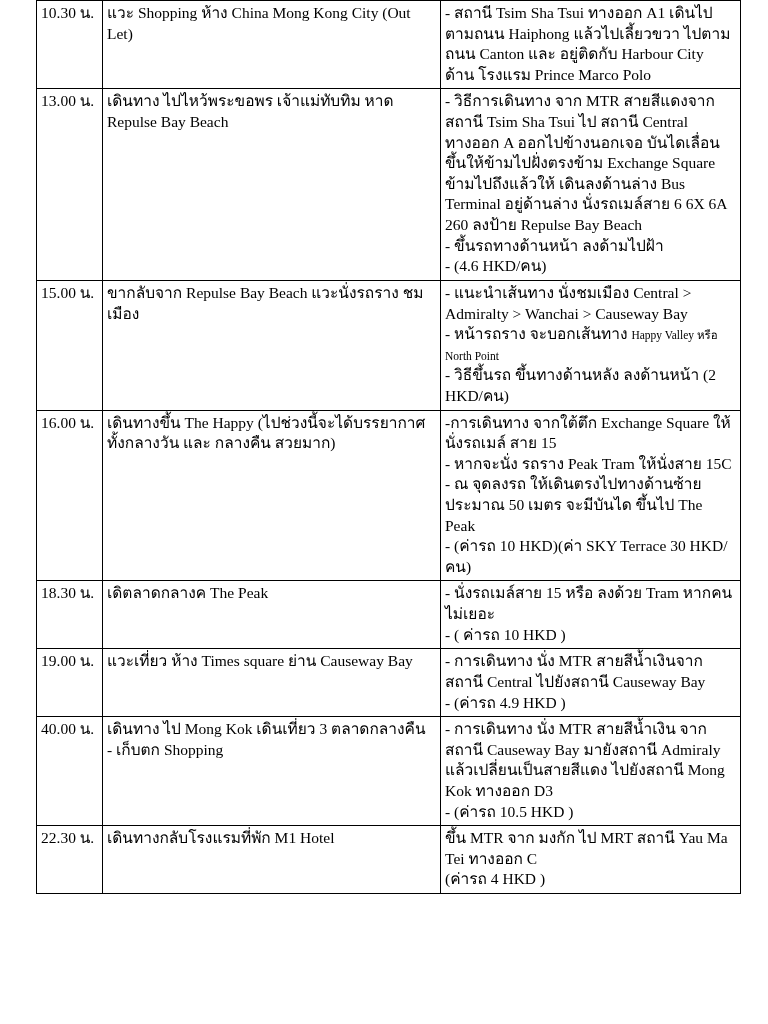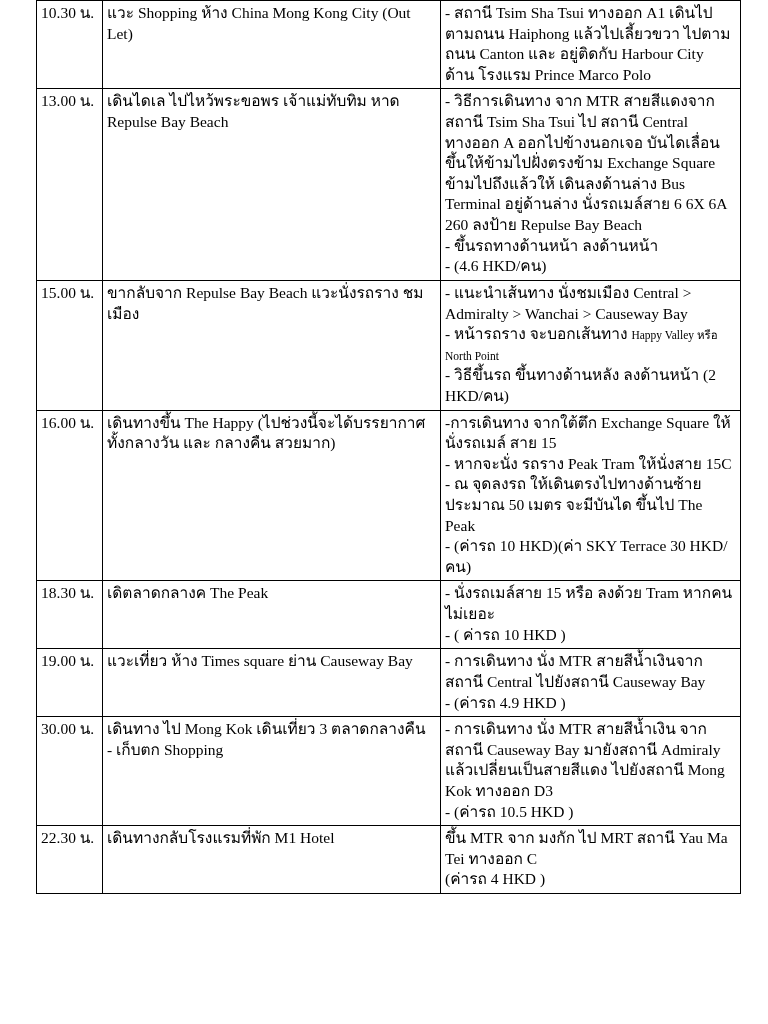--- a/index.html
+++ b/index.html
@@ -68,7 +68,7 @@
 
       <tr>
         <td class="cell-time">13.00 น.</td>
-        <td class="cell">เดินไดเล ไปไหว้พระขอพร เจ้าแม่ทับทิม หาด Repulse Bay Beach</td>
+        <td class="cell">เดินทาง ไปไหว้พระขอพร เจ้าแม่ทับทิม หาด Repulse Bay Beach</td>
         <td class="cell-note">
             <p>- วิธีการเดินทาง จาก MTR สายสีแดงจากสถานี Tsim Sha Tsui ไป สถานี Central ทางออก A ออกไปข้างนอกเจอ บันไดเลื่อนขึ้นให้ข้ามไปฝั่งตรงข้าม Exchange Square  ข้ามไปถึงแล้วให้ เดินลงด้านล่าง Bus Terminal อยู่ด้านล่าง นั่งรถเมล์สาย 6 6X 6A 260 ลงป้าย Repulse Bay Beach</p>
             <p>- ขึ้นรถทางด้านหน้า ลงด้านหน้า</p>

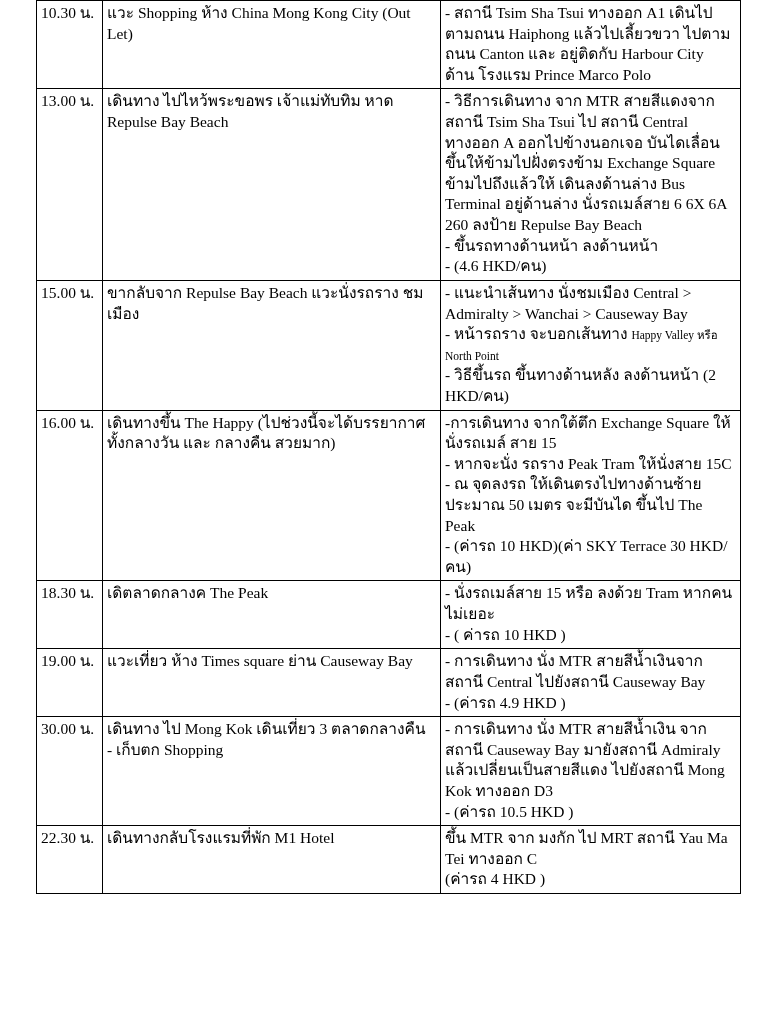--- a/index.html
+++ b/index.html
@@ -71,7 +71,7 @@
         <td class="cell">เดินทาง ไปไหว้พระขอพร เจ้าแม่ทับทิม หาด Repulse Bay Beach</td>
         <td class="cell-note">
             <p>- วิธีการเดินทาง จาก MTR สายสีแดงจากสถานี Tsim Sha Tsui ไป สถานี Central ทางออก A ออกไปข้างนอกเจอ บันไดเลื่อนขึ้นให้ข้ามไปฝั่งตรงข้าม Exchange Square  ข้ามไปถึงแล้วให้ เดินลงด้านล่าง Bus Terminal อยู่ด้านล่าง นั่งรถเมล์สาย 6 6X 6A 260 ลงป้าย Repulse Bay Beach</p>
-            <p>- ขึ้นรถทางด้านหน้า ลงด้านหน้า</p>
+            <p>- ขึ้นรถทางด้านหน้า ลงด้ามไปฝ้า</p>
             <p>- (4.6 HKD/คน)</p>
           </td>
       </tr>

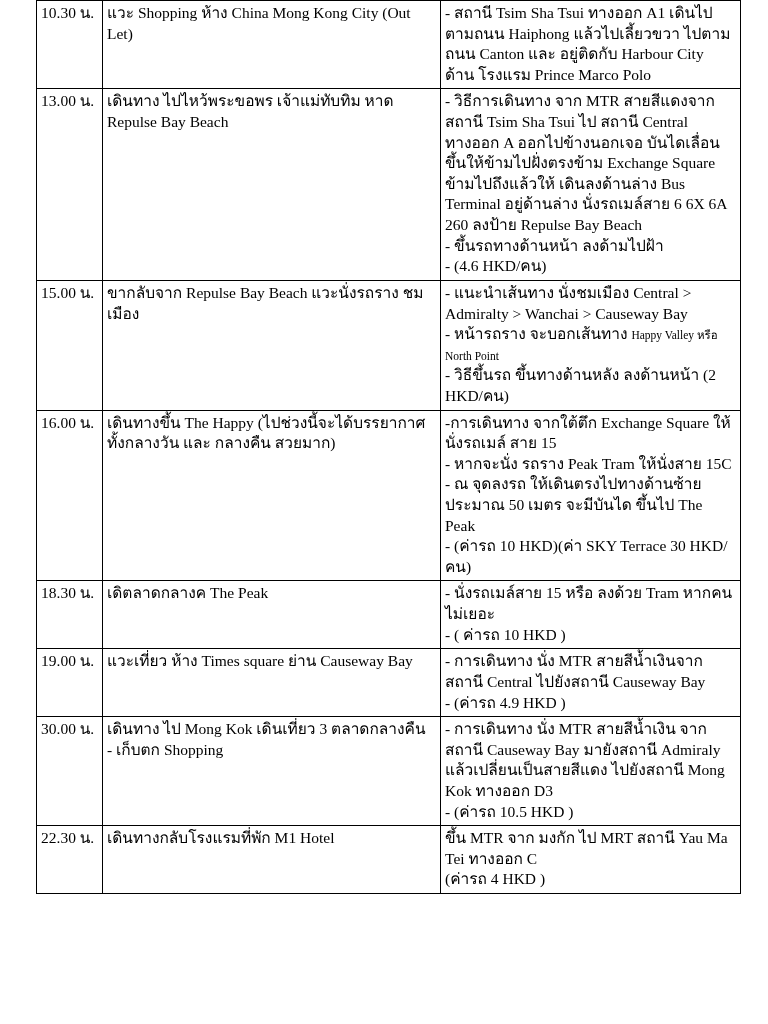--- a/index.html
+++ b/index.html
@@ -117,7 +117,7 @@
       </tr>
 
       <tr>
-        <td class="cell-time">30.00 น.</td>
+        <td class="cell-time">40.00 น.</td>
         <td class="cell">
             <p>เดินทาง ไป Mong Kok เดินเที่ยว 3 ตลาดกลางคืน</p>
             <p>- เก็บตก Shopping</p>

